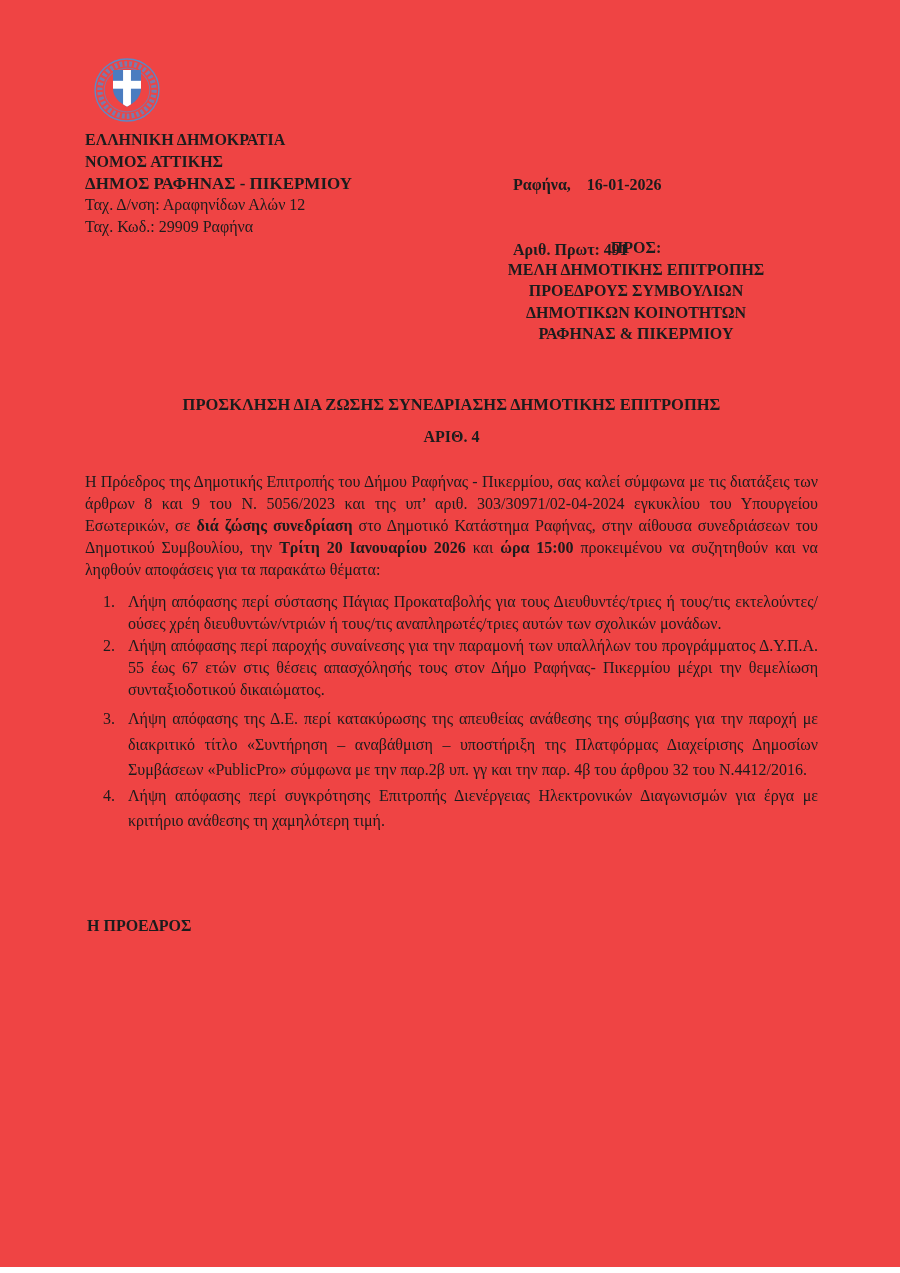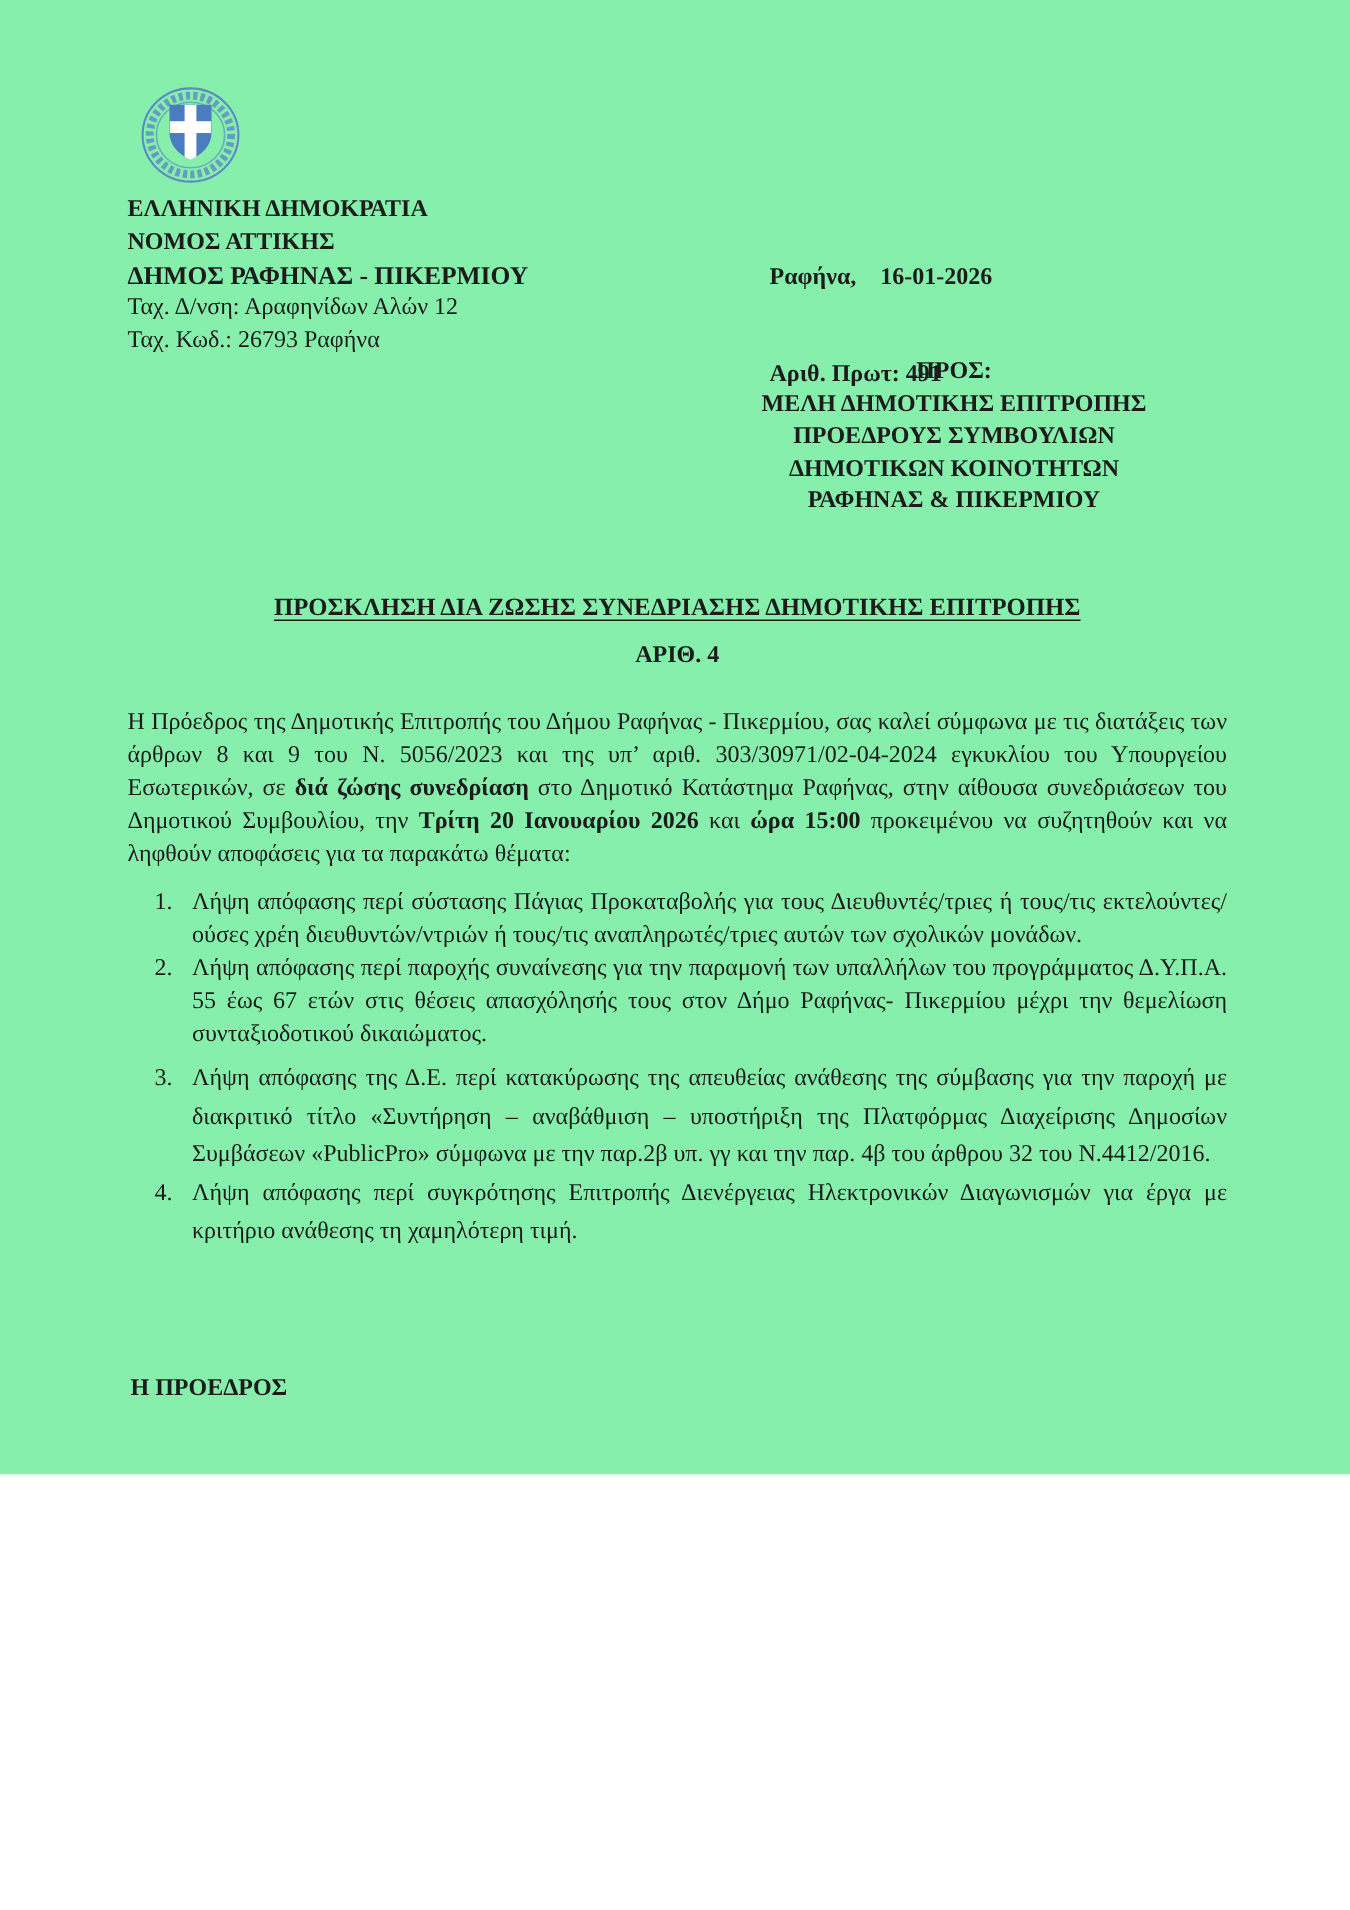--- a/index.html
+++ b/index.html
@@ -10,8 +10,8 @@
   .page {
     position: relative;
     width: 900px;
-    height: 983px;
-    background: #86efac;
+    height: 1267px;
+    background: #ef4444;
     font-family: "Liberation Serif", "DejaVu Serif", serif;
     color: #1c1c1c;
     overflow: hidden;

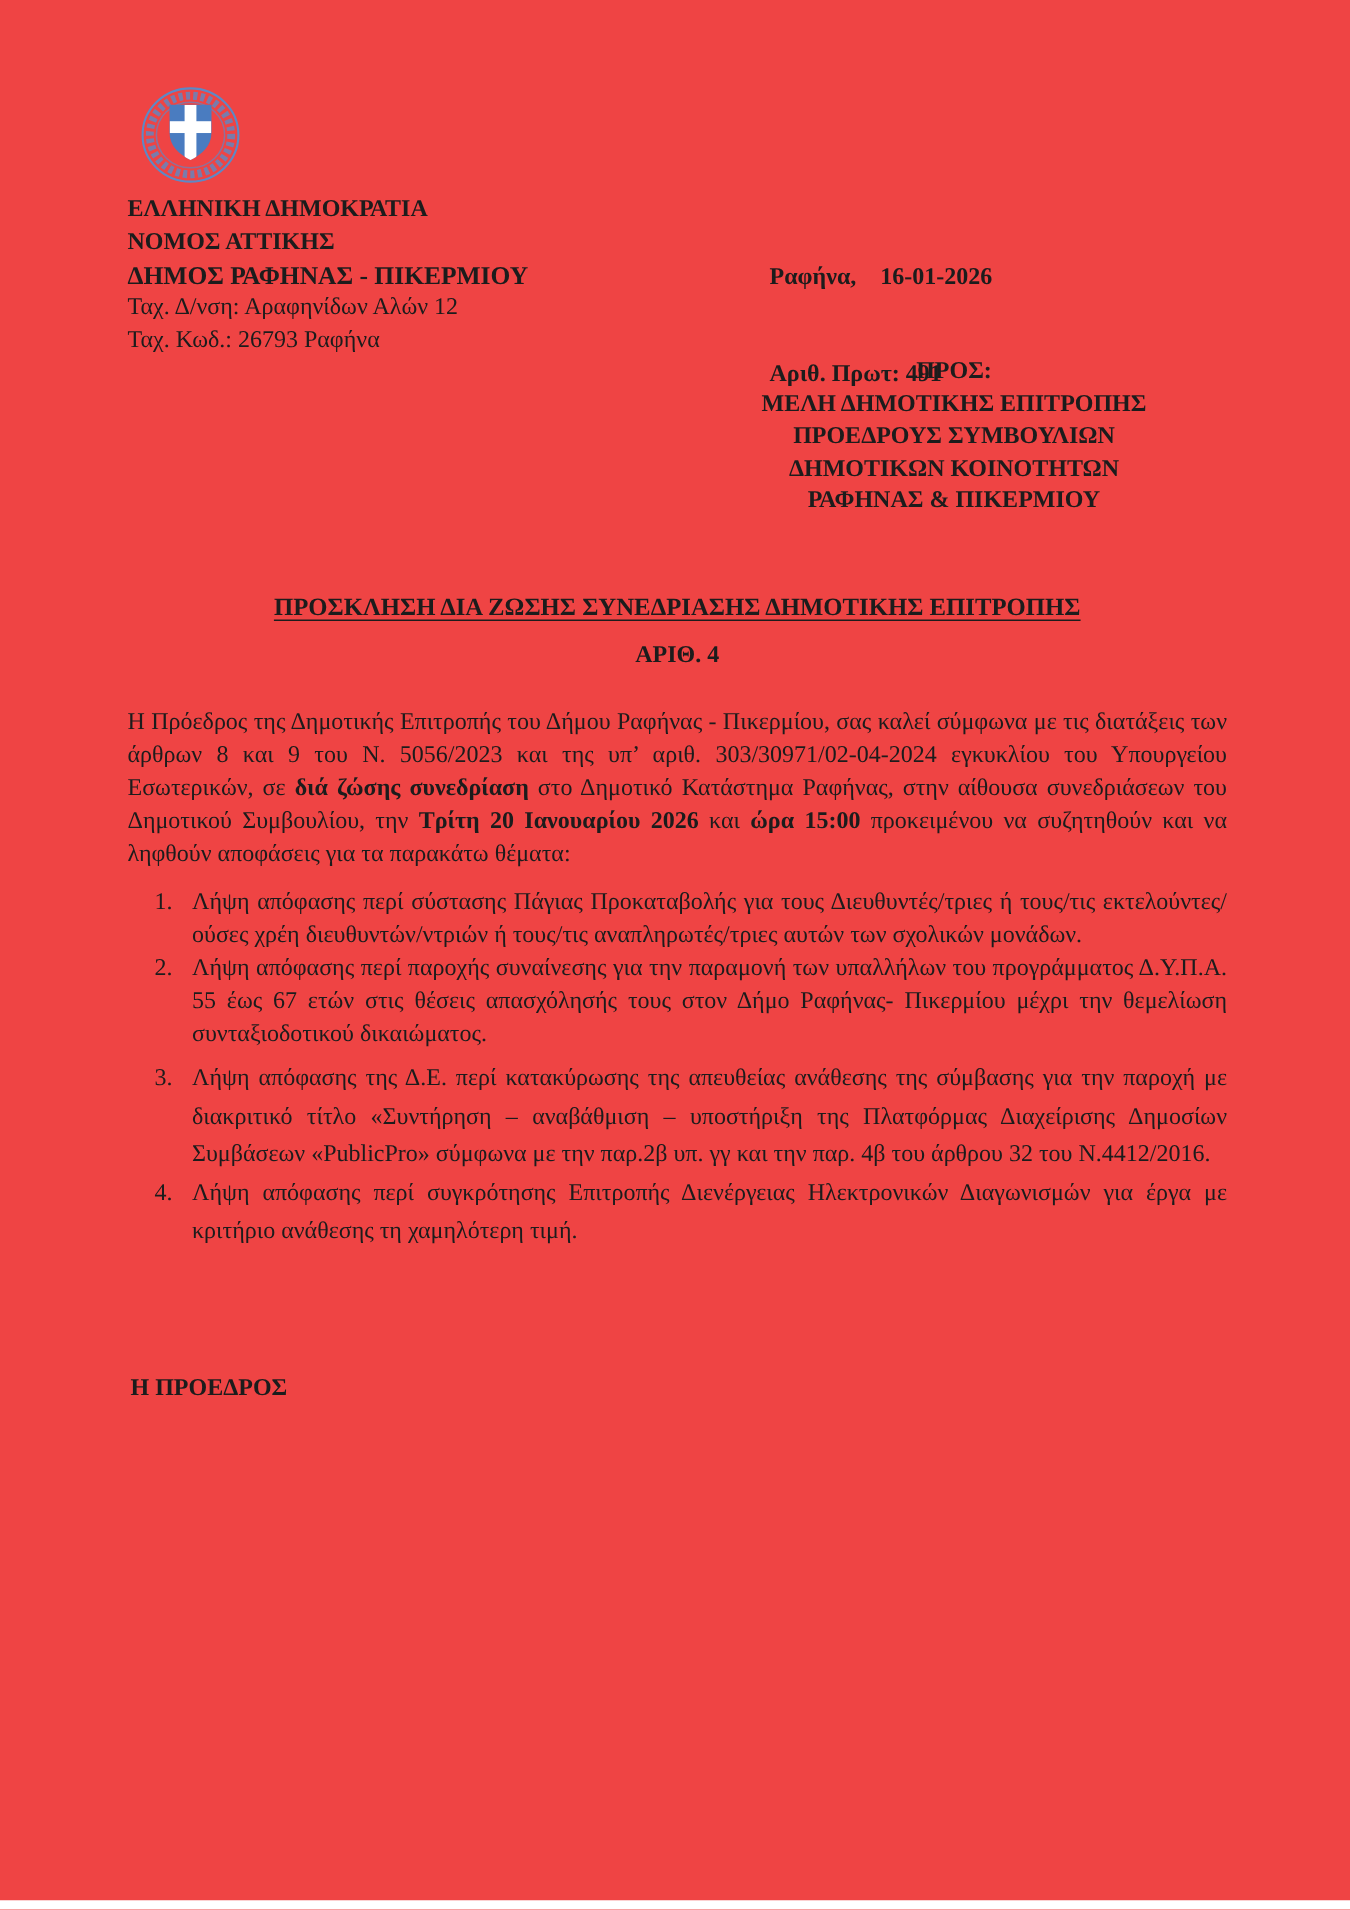--- a/index.html
+++ b/index.html
@@ -169,7 +169,7 @@
     <div class="org-line-bold">ΝΟΜΟΣ ΑΤΤΙΚΗΣ</div>
     <div class="org-line-muni">ΔΗΜΟΣ ΡΑΦΗΝΑΣ - ΠΙΚΕΡΜΙΟΥ</div>
     <div class="org-line-addr">Ταχ. Δ/νση: Αραφηνίδων Αλών 12</div>
-    <div class="org-line-addr">Ταχ. Κωδ.: 26793 Ραφήνα</div>
+    <div class="org-line-addr">Ταχ. Κωδ.: 29909 Ραφήνα</div>
   </div>
 
   <div class="date-block">

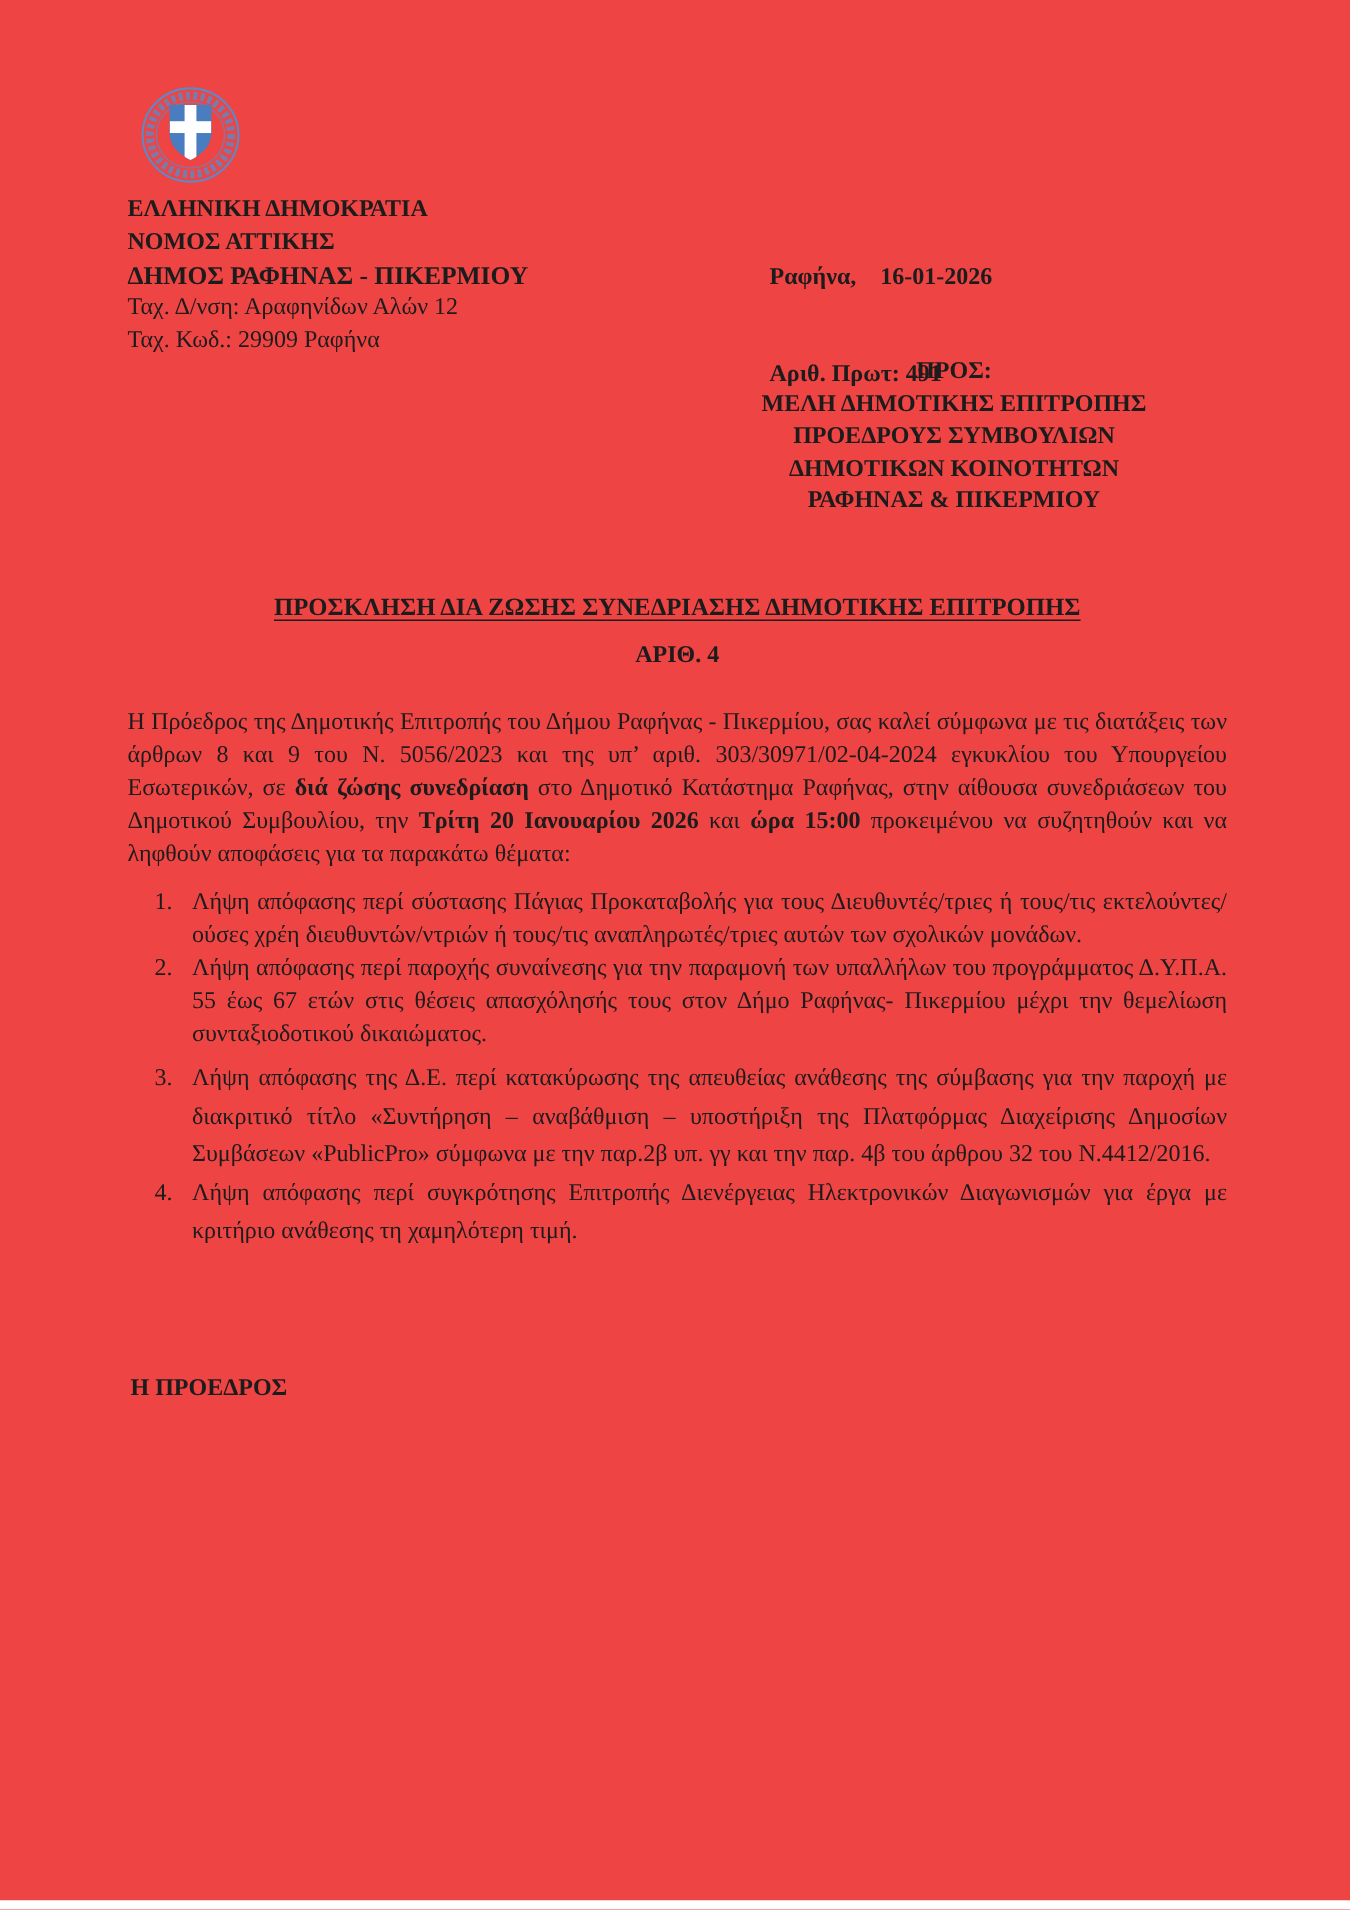--- a/index.html
+++ b/index.html
@@ -72,7 +72,6 @@
   .doc-title {
     font-weight: 700;
     font-size: 16.5px;
-    text-decoration: underline;
     text-underline-offset: 3px;
   }
   .doc-number {

